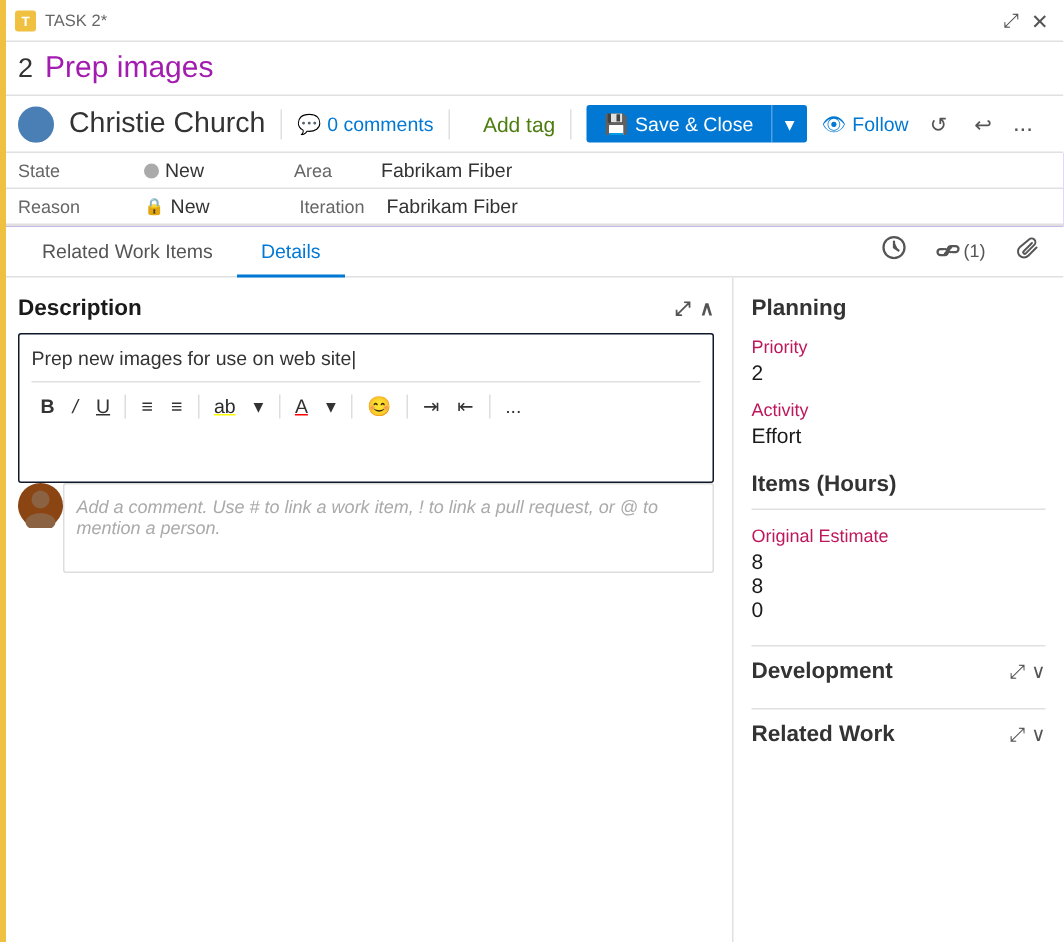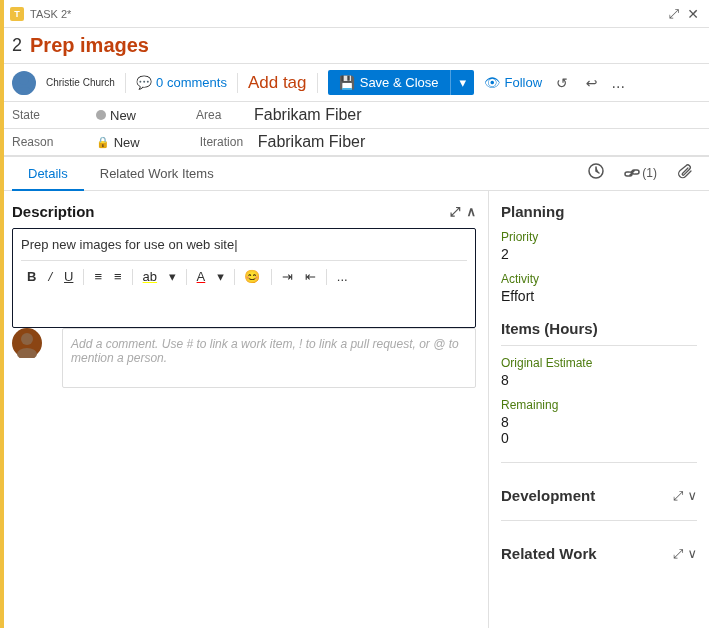--- a/index.html
+++ b/index.html
@@ -20,7 +20,7 @@
       border-bottom: 1px solid #e0e0e0;
     }
     .task-number { font-size: 18px; color: #333; margin-right: 8px; font-weight: 400; }
-    .task-title { font-size: 20px; color: #c2410c; font-weight: 700; }
+    .task-title { font-size: 20px; color: #a21caf; font-weight: 400; }
 
     .toolbar {
       display: flex; align-items: center; padding: 6px 12px; gap: 10px;

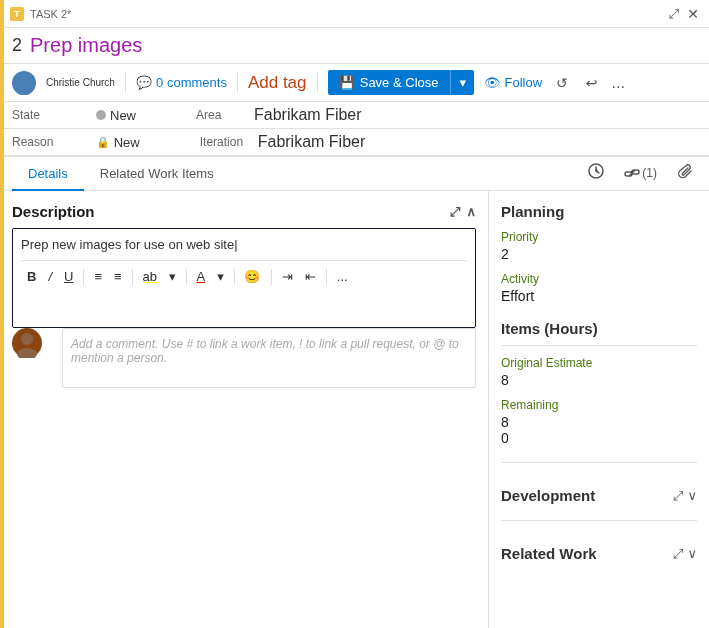--- a/index.html
+++ b/index.html
@@ -27,7 +27,7 @@
       border-bottom: 1px solid #e0e0e0; flex-wrap: wrap;
     }
     .user-avatar { width: 24px; height: 24px; border-radius: 50%; background: #4a7fb5; display: flex; align-items: center; justify-content: center; color: #fff; font-size: 11px; overflow: hidden; }
-    .user-name { font-size: 10px; color: #333; }
+    .user-name { font-size: 19px; color: #333; }
     .toolbar-sep { width: 1px; height: 20px; background: #e0e0e0; }
     .comment-btn { display: flex; align-items: center; gap: 4px; color: #0078d4; font-size: 13px; cursor: pointer; }
     .add-tag-btn { color: #c2410c; font-size: 17px; cursor: pointer; }

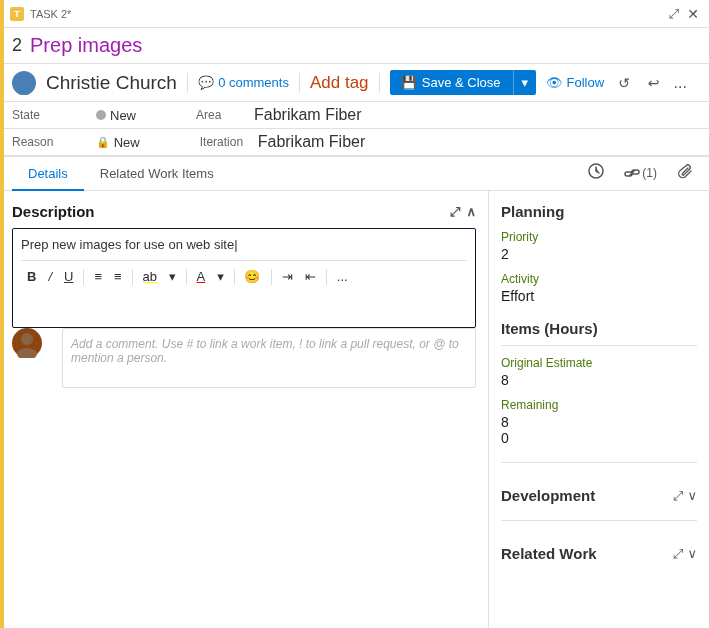--- a/index.html
+++ b/index.html
@@ -30,7 +30,7 @@
     .user-name { font-size: 19px; color: #333; }
     .toolbar-sep { width: 1px; height: 20px; background: #e0e0e0; }
     .comment-btn { display: flex; align-items: center; gap: 4px; color: #0078d4; font-size: 13px; cursor: pointer; }
-    .add-tag-btn { color: #c2410c; font-size: 17px; cursor: pointer; }
+    .add-tag-btn { color: #4d7c0f; font-size: 14px; cursor: pointer; margin-left: 12px; }
     .save-close-btn {
       display: flex; align-items: center; background: #0078d4; color: #fff;
       border: none; border-radius: 2px; cursor: pointer; font-size: 13px;

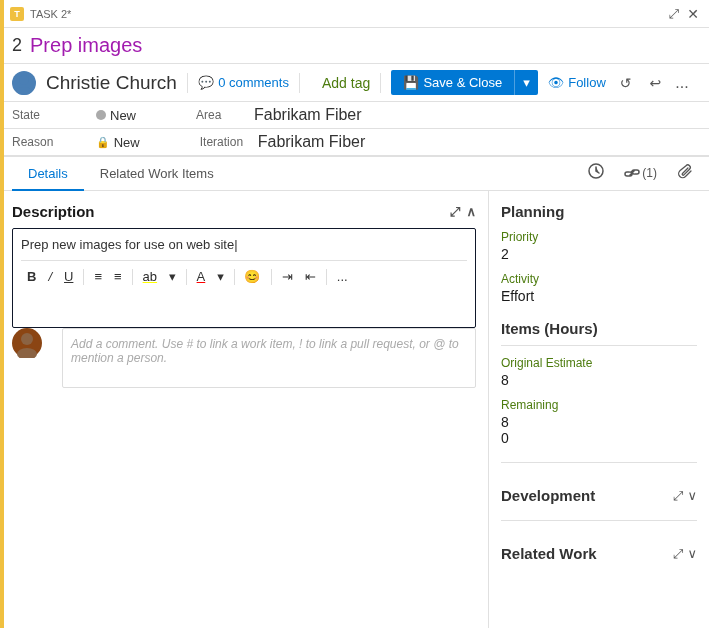--- a/index.html
+++ b/index.html
@@ -50,7 +50,7 @@
     .meta-value { display: flex; align-items: center; gap: 4px; font-size: 13px; color: #333; margin-left: 26px; }
     .state-dot { width: 10px; height: 10px; border-radius: 50%; background: #aaa; display: inline-block; }
     .lock-icon { font-size: 11px; color: #aaa; }
-    .area-value { font-size: 16px; color: #333; }
+    .area-value { font-size: 13px; color: #333; }
     .tab {
       padding: 8px 16px; font-size: 13px; color: #555; cursor: pointer;
       border-bottom: 2px solid transparent; margin-bottom: -1px;

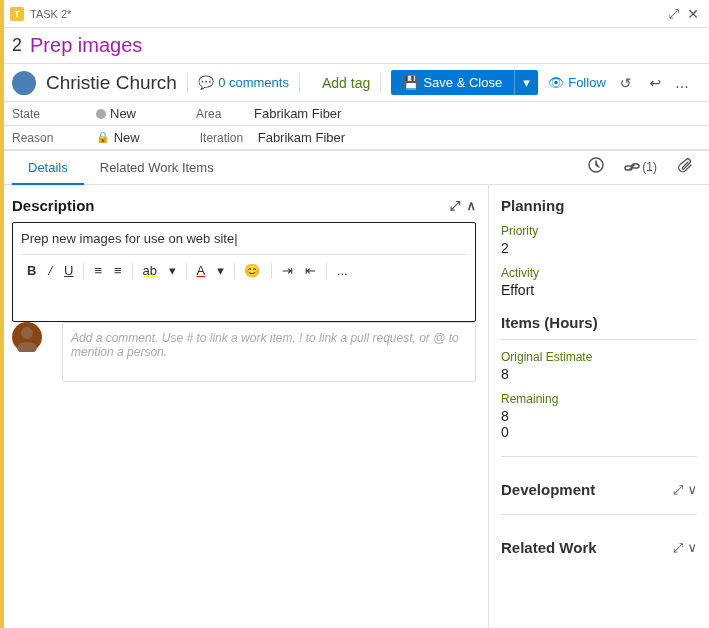--- a/index.html
+++ b/index.html
@@ -186,8 +186,8 @@
 </div>
 
 <div style="display:flex;align-items:center;border-bottom:1px solid #e0e0e0;padding-left:12px;">
+  <div class="tab">Related Work Items</div>
   <div class="tab active">Details</div>
-  <div class="tab">Related Work Items</div>
   <div class="tab-icons">
     <div class="tab-icon-btn">
       <svg width="16" height="16" viewBox="0 0 16 16" fill="#555">

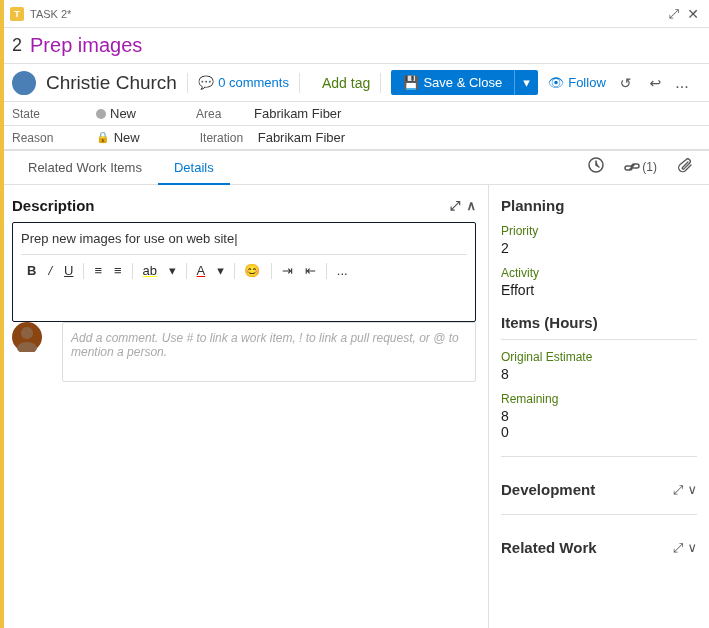--- a/index.html
+++ b/index.html
@@ -87,7 +87,7 @@
     .comment-input-box { flex: 1; border: 1px solid #ddd; border-radius: 2px; padding: 8px; min-height: 60px; color: #aaa; font-size: 12px; font-style: italic; cursor: text; }
 
     .right-section-title { font-size: 15px; font-weight: 600; margin-bottom: 8px; }
-    .right-field-label { font-size: 12px; color: #4d7c0f; margin-top: 10px; margin-bottom: 2px; }
+    .right-field-label { font-size: 12px; color: #be185d; margin-top: 10px; margin-bottom: 2px; }
     .right-field-value { font-size: 14px; color: #1a1a1a; font-weight: 400; }
 
     .effort-title { font-size: 15px; font-weight: 600; margin-top: 16px; margin-bottom: 8px; }

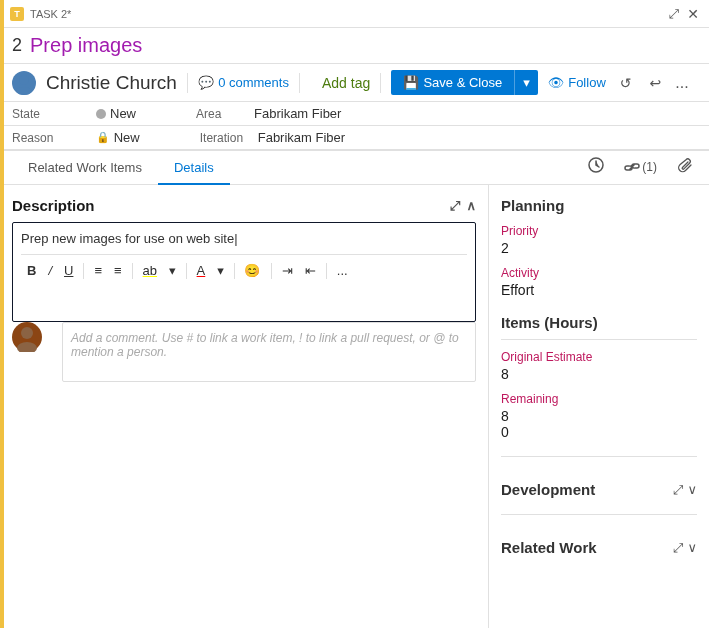--- a/index.html
+++ b/index.html
@@ -82,7 +82,7 @@
     .fmt-sep { width: 1px; height: 16px; background: #ddd; }
 
     .discussion-title { font-size: 15px; font-weight: 600; margin-bottom: 10px; margin-top: 20px; }
-    .comment-area { display: flex; gap: 20px; }
+    .comment-area { display: flex; gap: 0; }
     .commenter-avatar { width: 30px; height: 30px; border-radius: 50%; background: #8b4513; flex-shrink: 0; display: flex; align-items: center; justify-content: center; color: #fff; font-size: 12px; }
     .comment-input-box { flex: 1; border: 1px solid #ddd; border-radius: 2px; padding: 8px; min-height: 60px; color: #aaa; font-size: 12px; font-style: italic; cursor: text; }
 

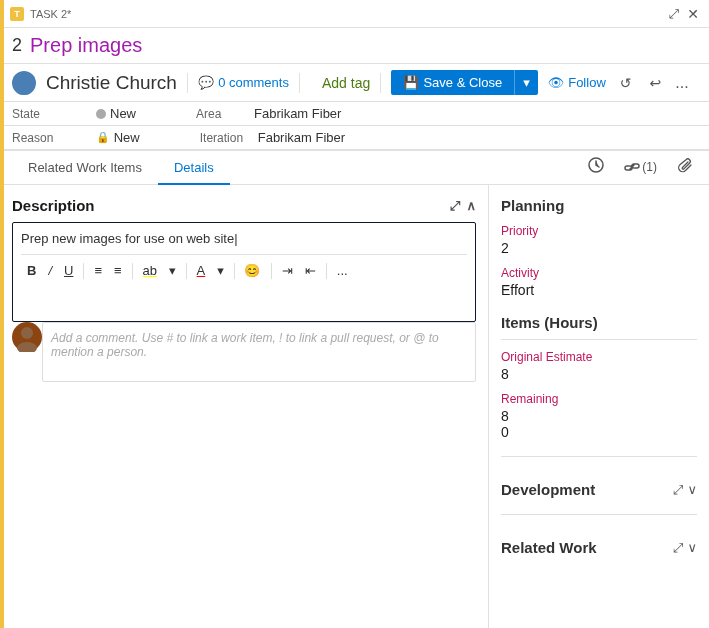--- a/index.html
+++ b/index.html
@@ -270,7 +270,6 @@
     <div class="effort-divider"></div>
     <div class="right-field-label">Original Estimate</div>
     <div class="right-field-value">8</div>
-    <div class="right-field-label">Remaining</div>
     <div class="right-field-value">8</div>
     <div class="right-field-value">0</div>
 

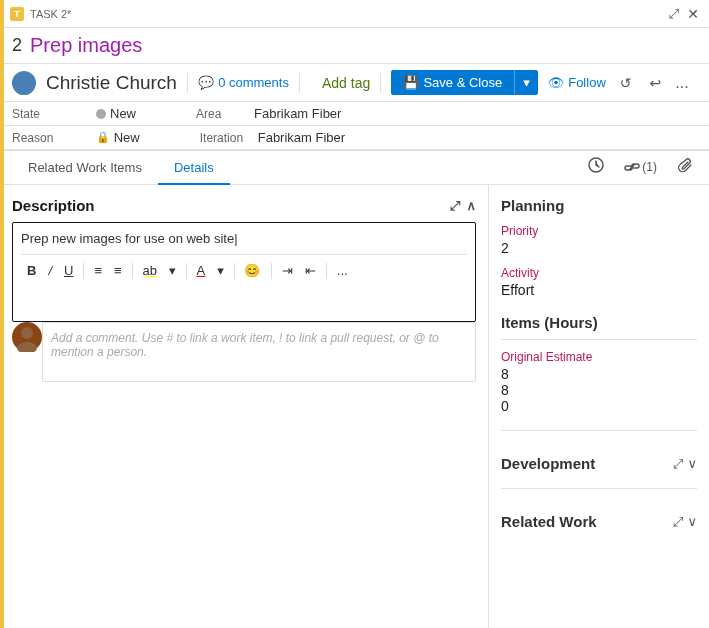--- a/index.html
+++ b/index.html
@@ -95,7 +95,7 @@
 
     .collapsible-section {
       display: flex; align-items: center; justify-content: space-between;
-      margin-top: 16px; padding-top: 24px; border-top: 1px solid #e0e0e0;
+      margin-top: 16px; padding-top: 8px; border-top: 1px solid #e0e0e0;
       cursor: pointer;
     }
     .collapsible-title { font-size: 15px; font-weight: 600; }

